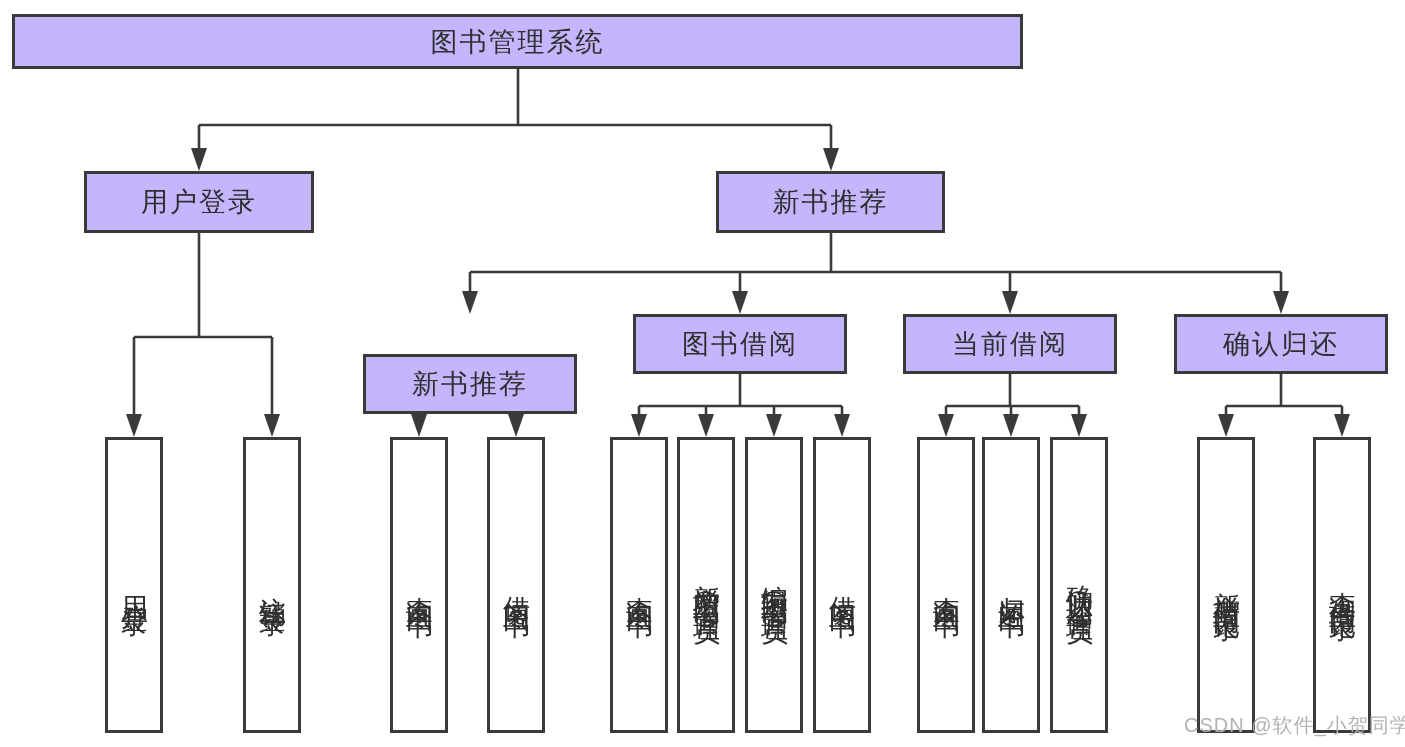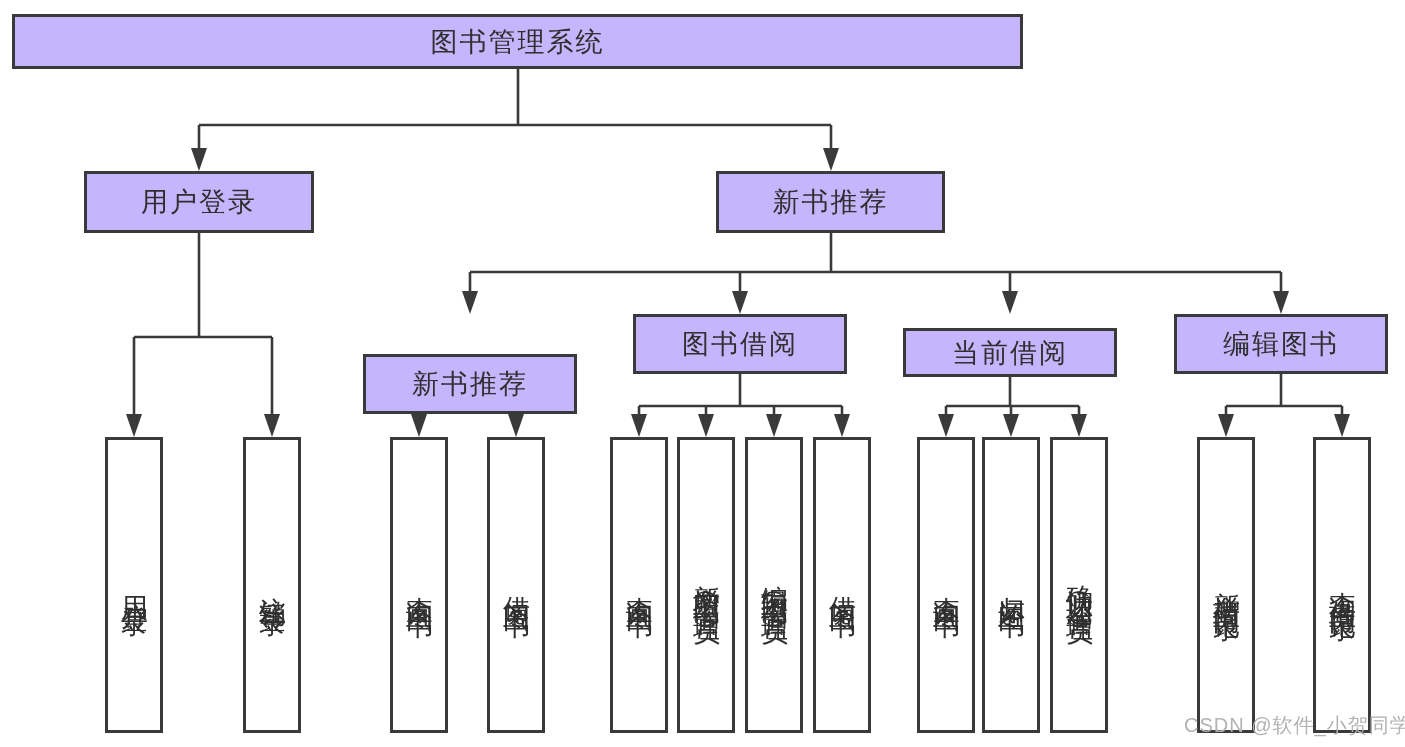--- a/index.html
+++ b/index.html
@@ -146,7 +146,7 @@
   <div class="hbox" style="left:633px; top:314px; width:214px; height:60px;justify-content:center;">
     <span>图书借阅</span>
   </div>
-  <div class="hbox" style="left:903px; top:328px; width:214px; height:49px;">
+  <div class="hbox" style="left:903px; top:314px; width:214px; height:60px;">
     <span>当前借阅</span>
   </div>
   <div class="hbox" style="left:1174px; top:314px; width:214px; height:60px;">

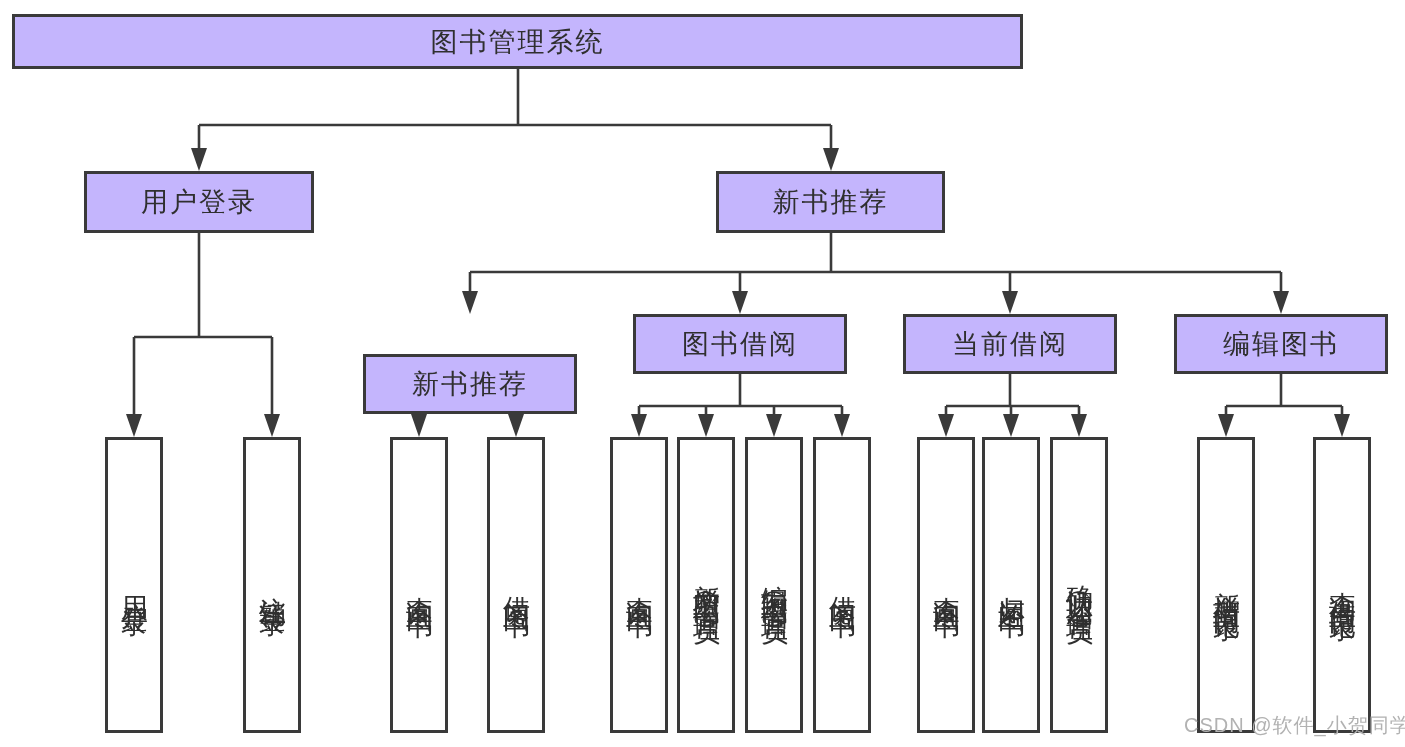--- a/index.html
+++ b/index.html
@@ -150,7 +150,7 @@
     <span>当前借阅</span>
   </div>
   <div class="hbox" style="left:1174px; top:314px; width:214px; height:60px;">
-    <span>编辑图书</span>
+    <span>确认归还</span>
   </div>
 
   <div class="vbox" style="left:105px;">

